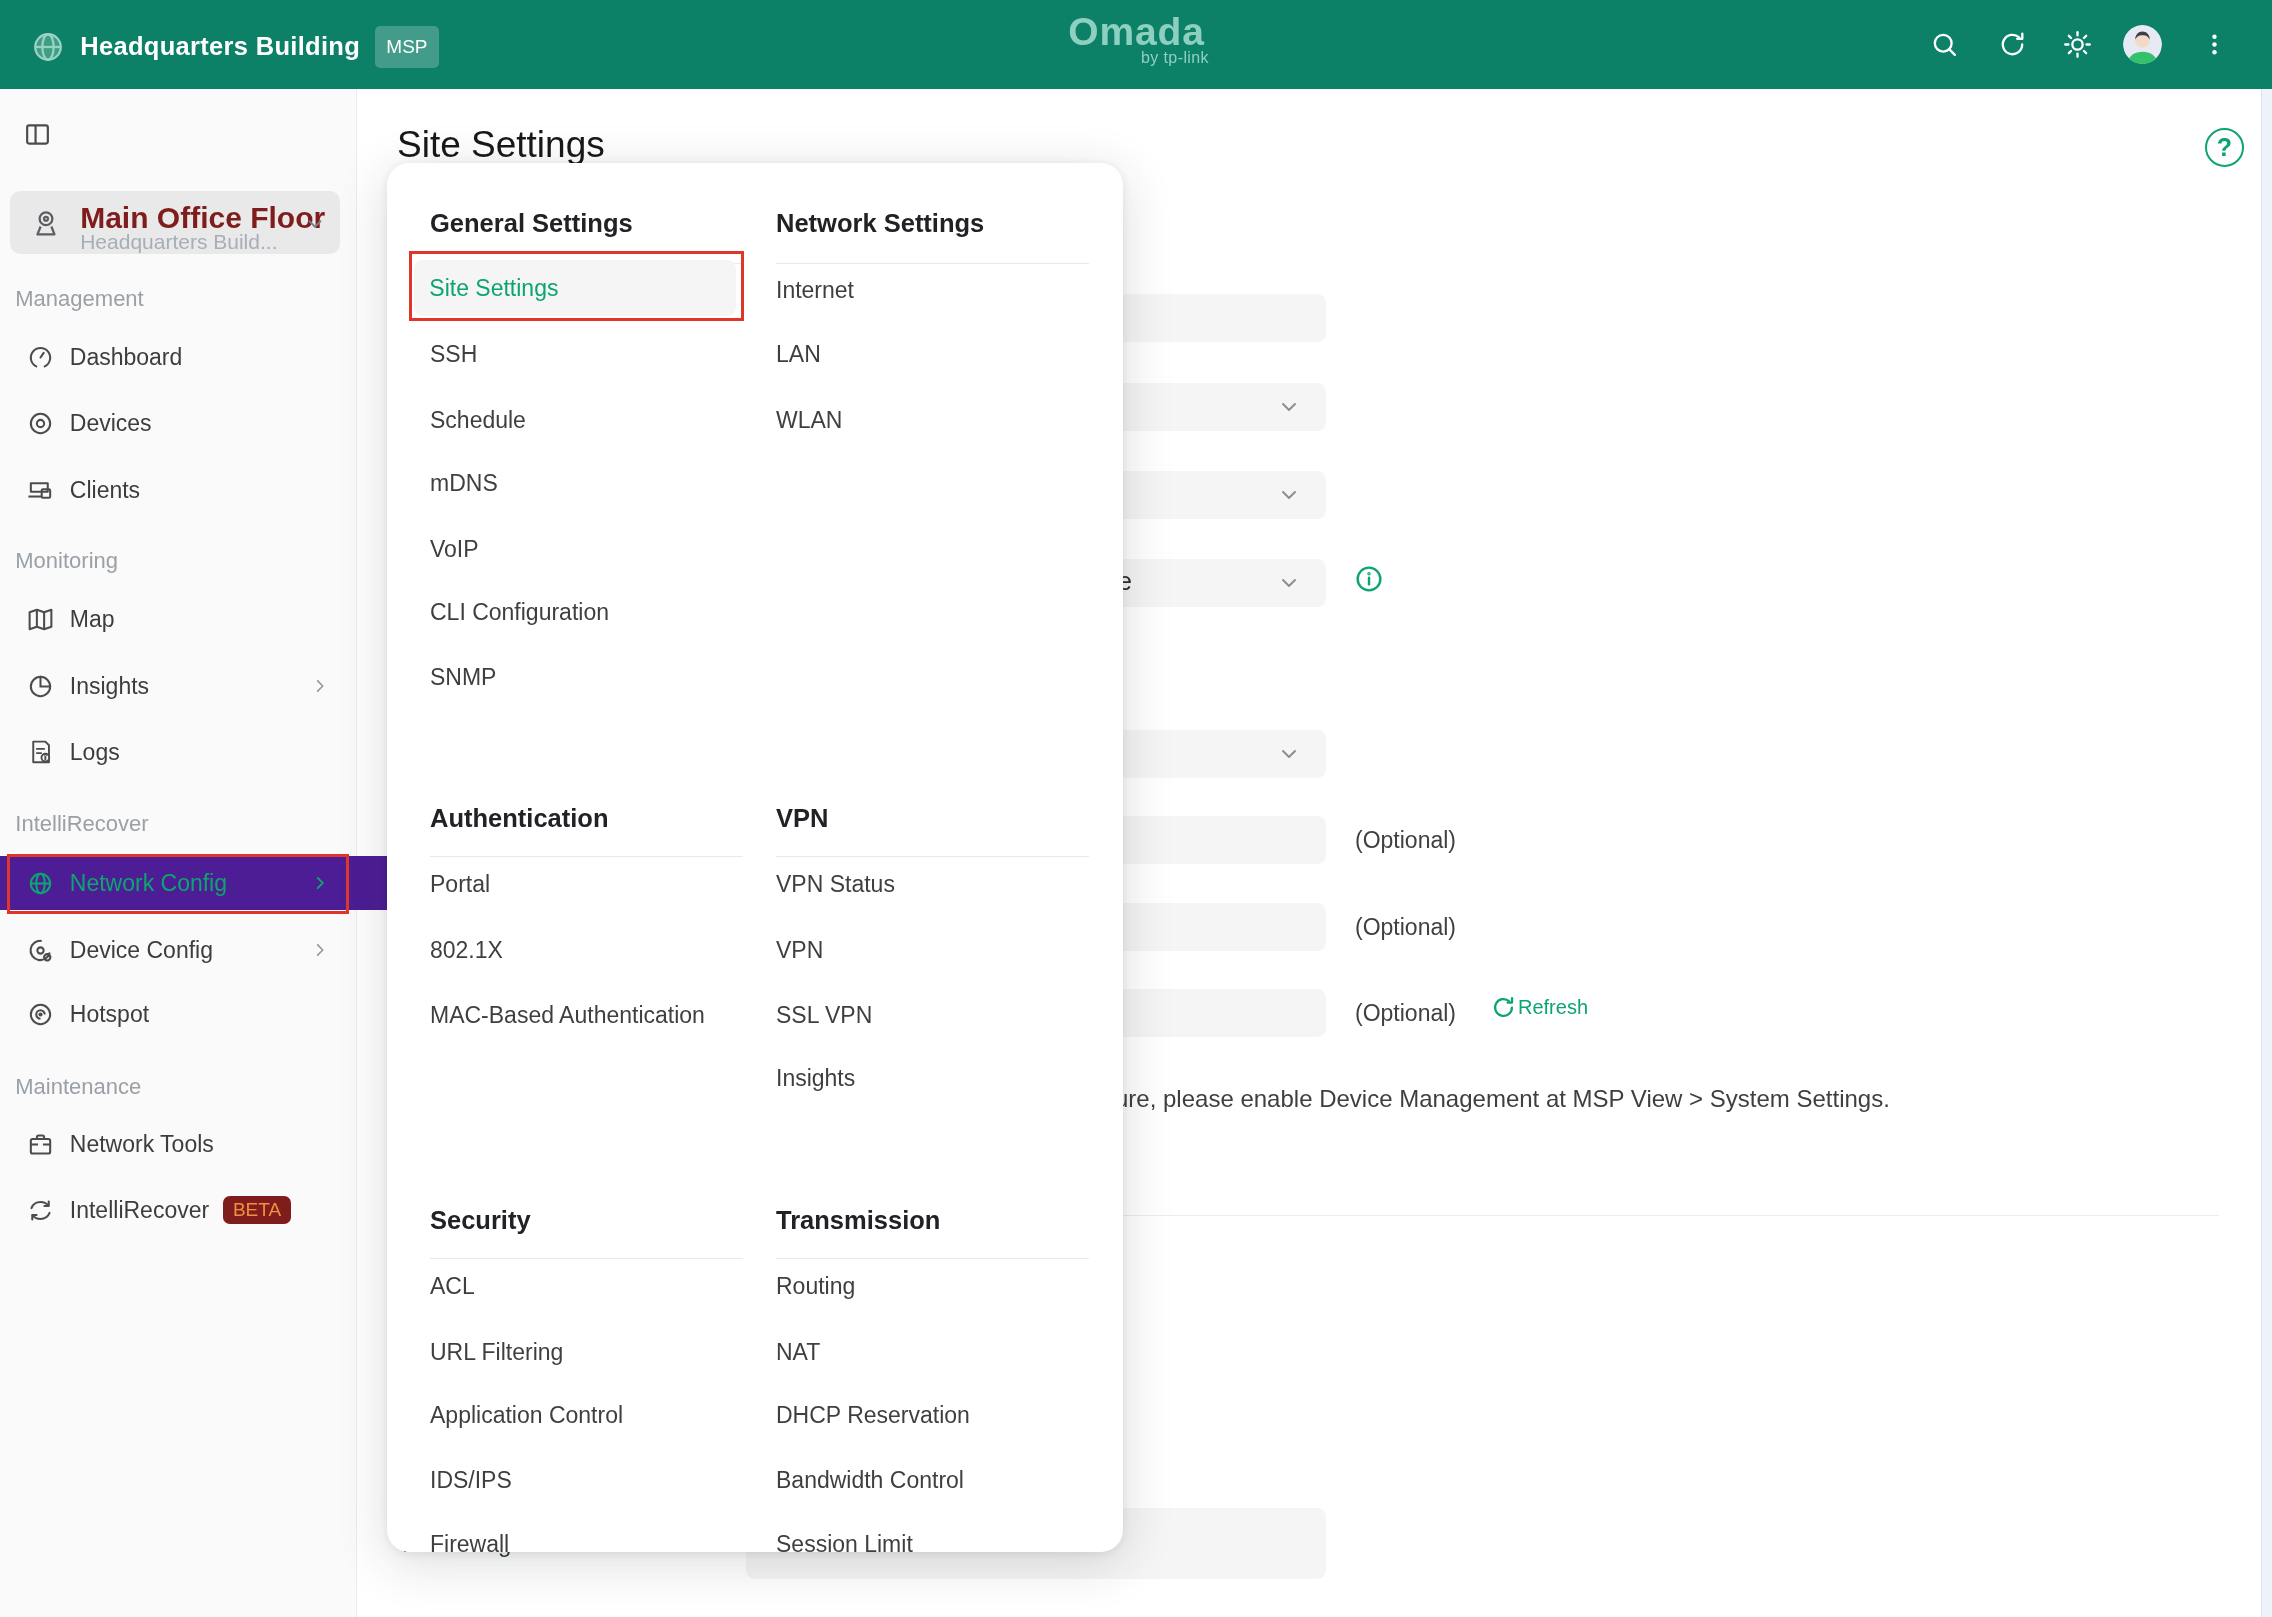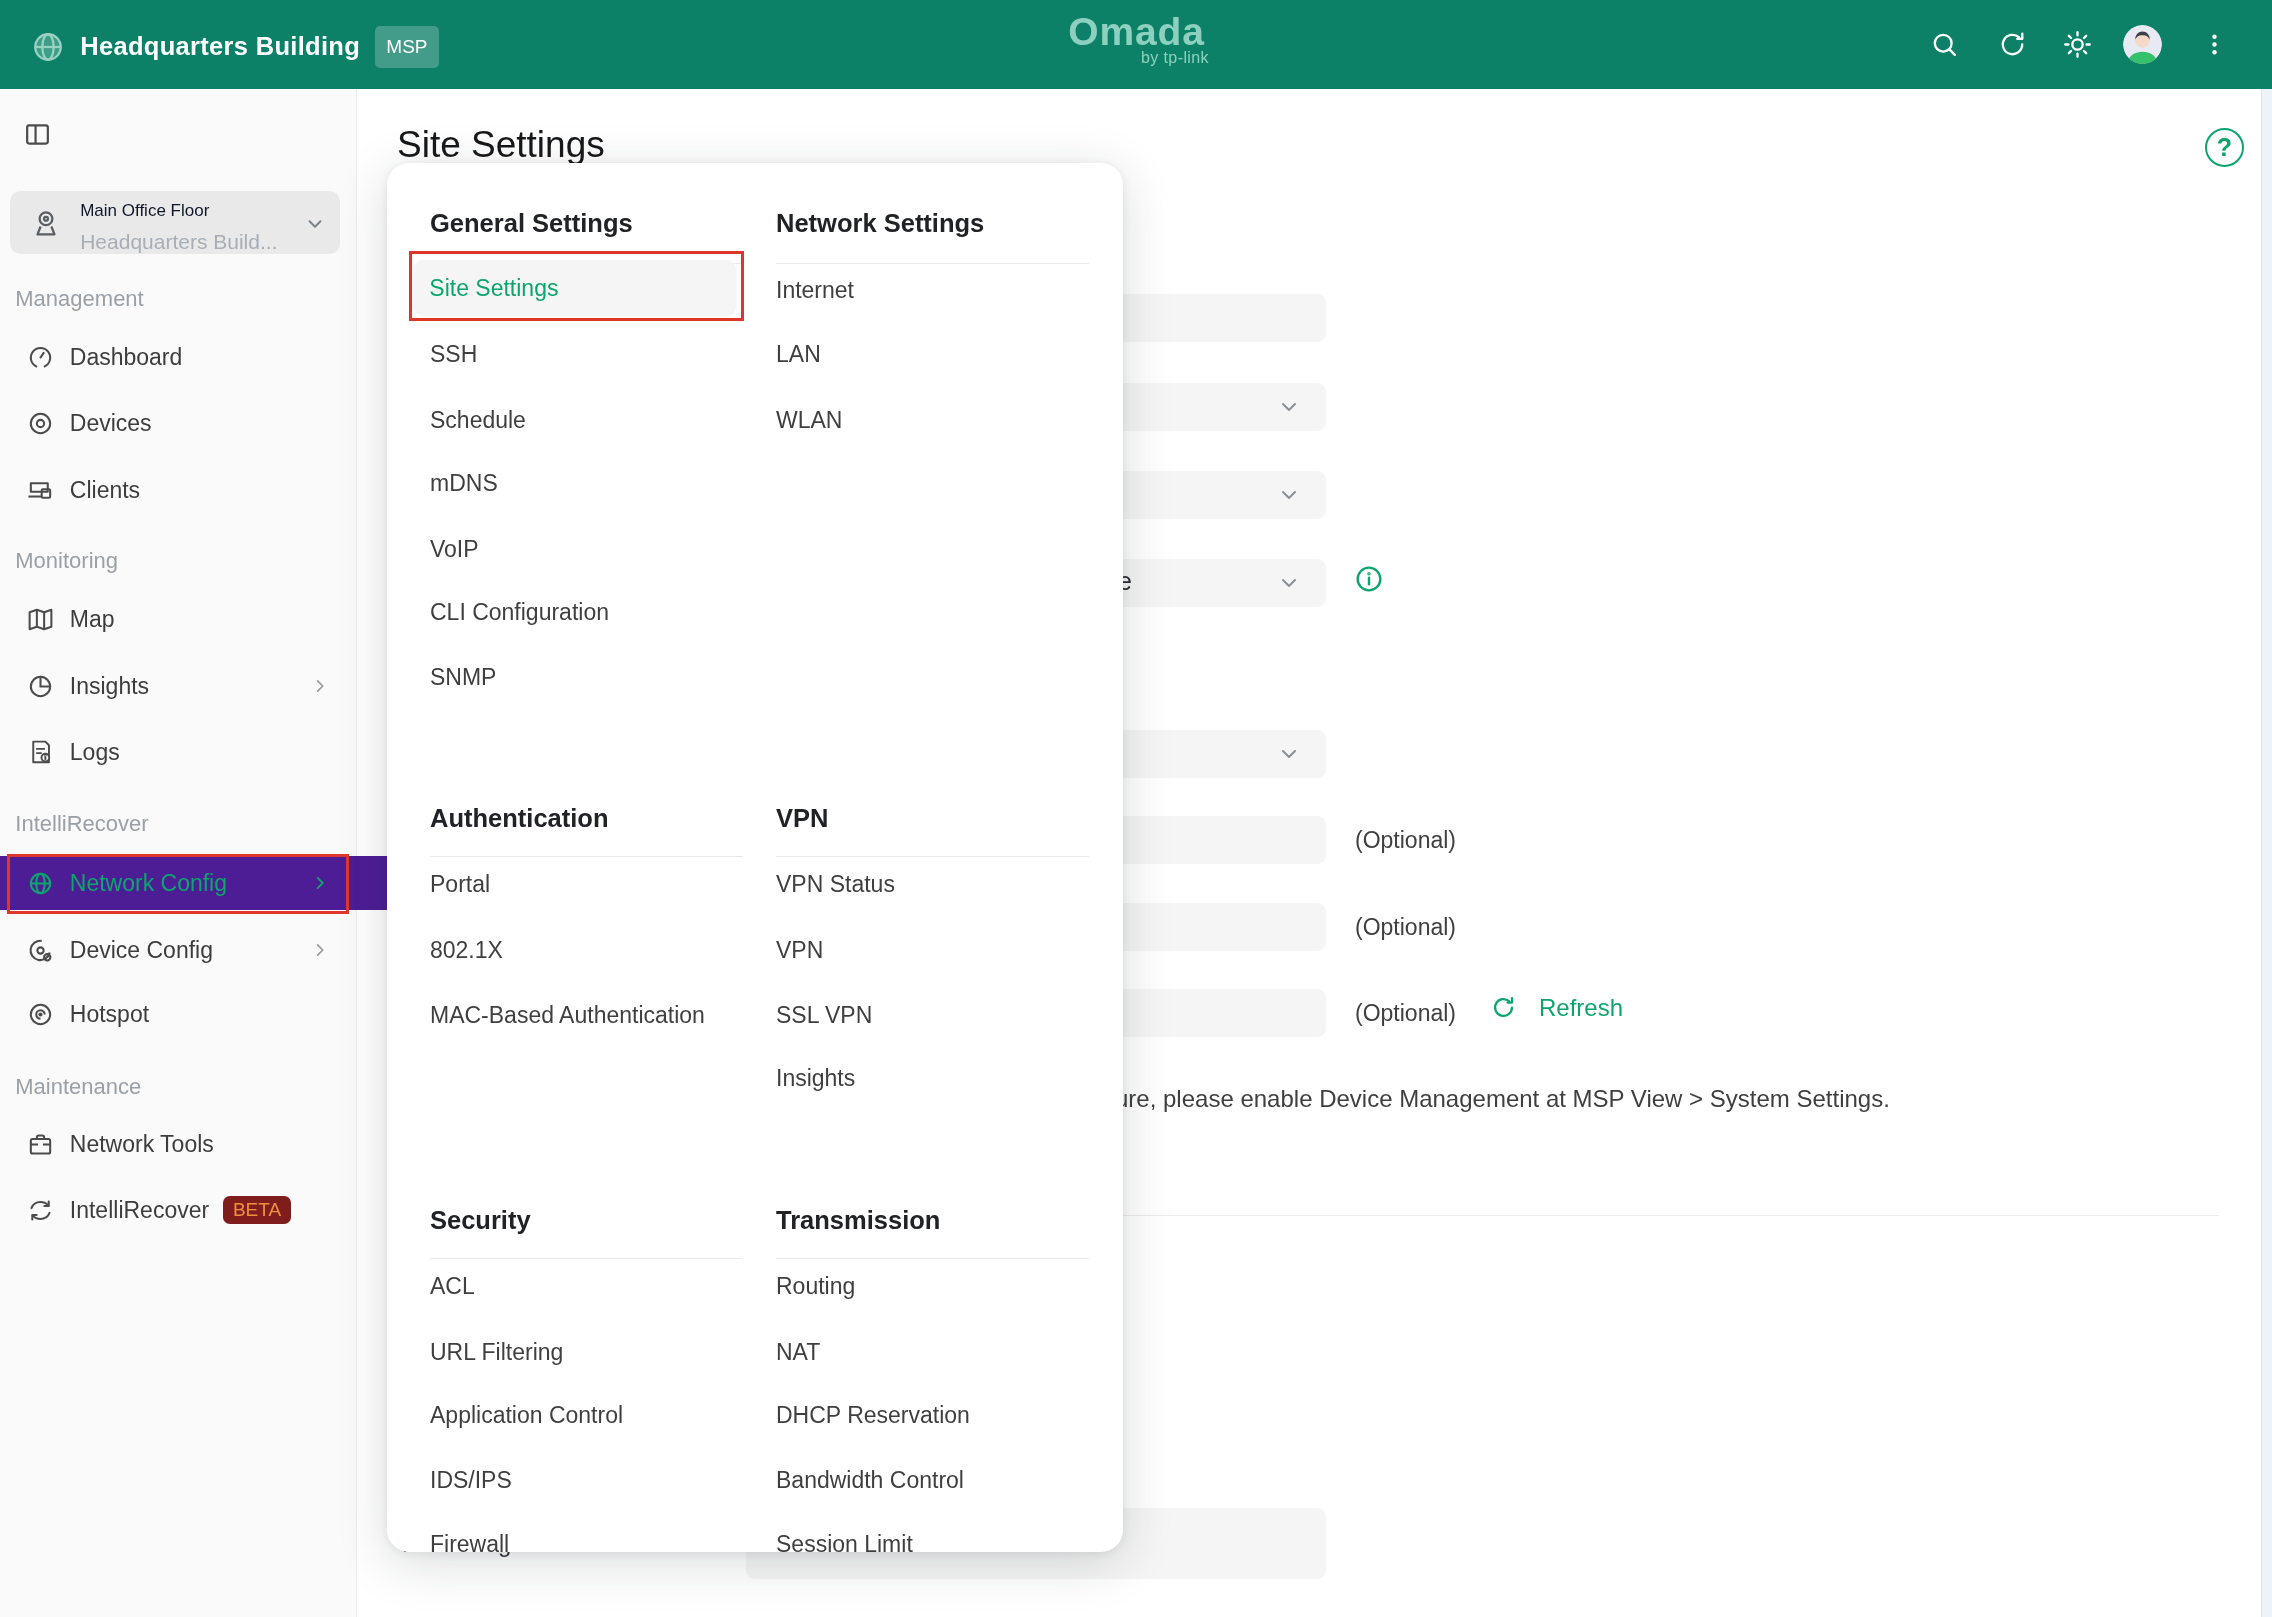--- a/index.html
+++ b/index.html
@@ -26,7 +26,7 @@
   .sidebar { position:absolute; left:0; top:89px; width:357px; height:1528px; background:#fafafa; border-right:0.9px solid #ececec; z-index:5; }
   .collapse-btn { position:absolute; left:22px; top:30px; width:31px; height:31px; cursor:pointer; }
   .scard { position:absolute; left:10.2px; top:102px; width:330px; height:63px; background:#e9e9ea; border-radius:10.2px; cursor:pointer; }
-  .scard-title { position:absolute; left:70px; top:10.2px; font-size:17px; font-weight:400; color:#0f172a; }
+  .scard-title { position:absolute; left:70px; top:10.2px; font-size:30px; font-weight:700; color:#7f1d1d; }
   .scard-sub { position:absolute; left:70px; top:39px; font-size:21px; color:#a8aeb6; }
   .scard-pin { position:absolute; left:19px; top:14.5px; }
   .scard-chev { position:absolute; left:294px; top:22px; }

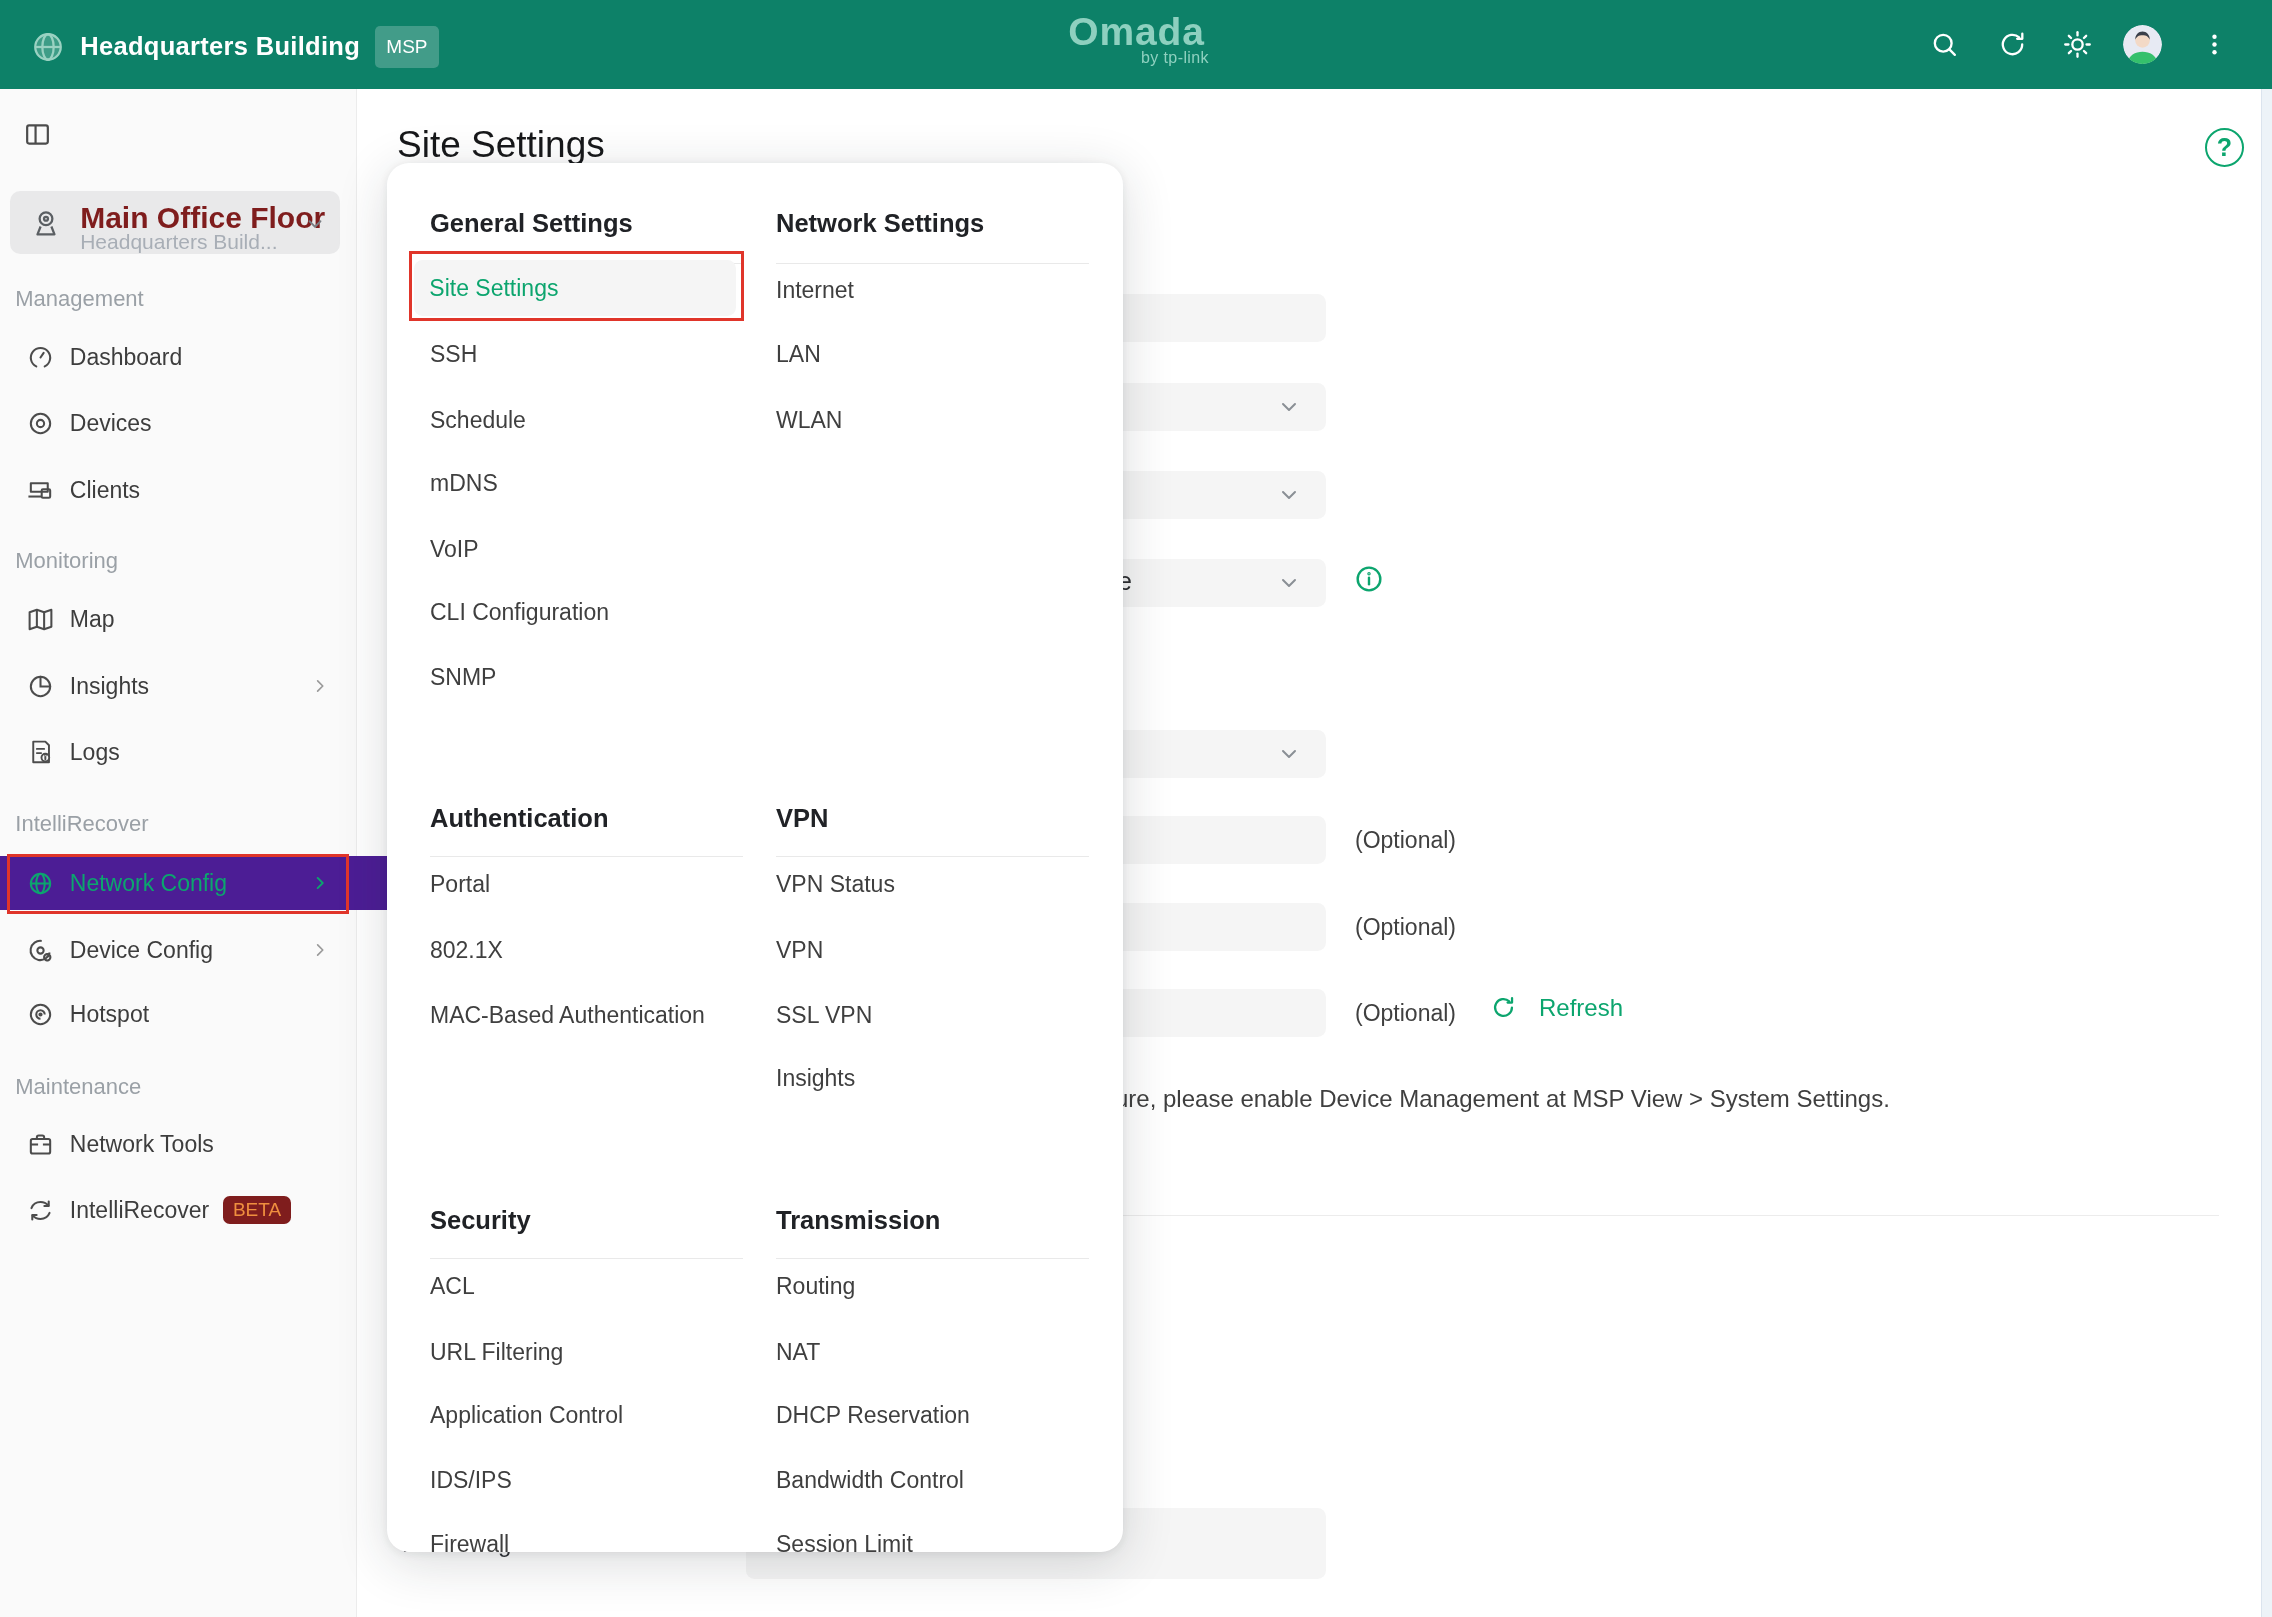--- a/index.html
+++ b/index.html
@@ -48,8 +48,8 @@
   .frag { position:absolute; left:1118px; top:567px; font-size:25px; color:#2b2d30; z-index:2; }
   .info-ic { position:absolute; left:1353px; top:563px; z-index:2; }
   .opt { position:absolute; left:1355px; height:29px; line-height:29px; font-size:23px; color:#404040; z-index:2; }
-  .refresh { position:absolute; left:1490px; top:994px; display:flex; gap:22px; color:#0ca56e;
-             font-size:24px; font-weight:500; cursor:pointer; z-index:2; }
+  .refresh { position:absolute; left:1490px; top:994px; display:flex; align-items:center; gap:1px; color:#0ca56e;
+             font-size:20px; font-weight:500; cursor:pointer; z-index:2; }
   .notice { position:absolute; left:1115px; top:1085px; font-size:24px; color:#3f3f3f; z-index:2; }
   .hdiv { position:absolute; left:392px; top:1215px; width:1827px; height:0.9px; background:#ececec; z-index:1; }
   .bottom-label { position:absolute; left:402px; top:1530px; font-size:24px; color:#2f3136; z-index:4; }

